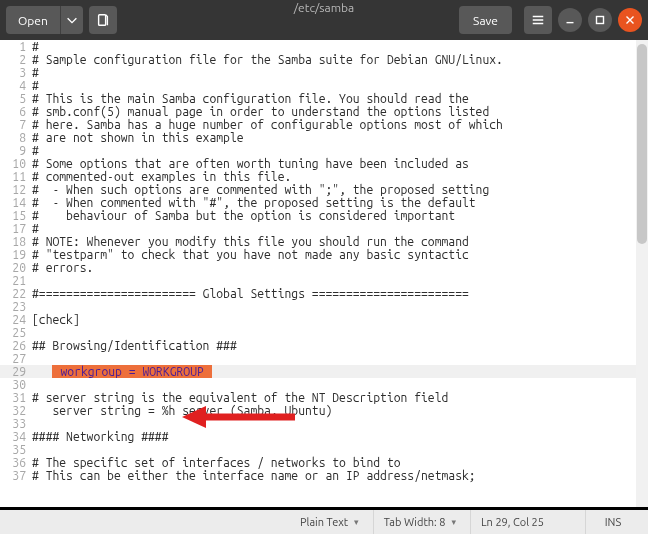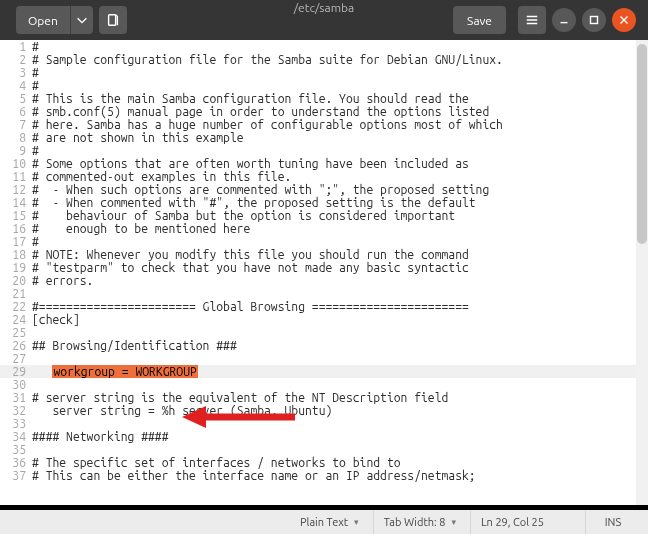--- a/index.html
+++ b/index.html
@@ -8,7 +8,7 @@
   .tb-left,.tb-right{display:flex;align-items:center;height:100%;}
   .tb-btn{height:28px;background:#585858;color:#fff;border-radius:4px;display:flex;align-items:center;justify-content:center;margin:0 0 0 6px;font-size:12px;padding:0 10px;cursor:default;}
   .tb-btn.small{width:28px;padding:0;}
-  .tb-split{display:flex;margin-left:16px;}
+  .tb-split{display:flex;margin-left:6px;}
   .tb-split .tb-btn{margin:0;border-radius:0;}
   .tb-split .tb-btn:first-child{border-top-left-radius:4px;border-bottom-left-radius:4px;padding:0 12px;}
   .tb-split .tb-btn:last-child{border-top-right-radius:4px;border-bottom-right-radius:4px;width:22px;padding:0;border-left:1px solid #404040;}

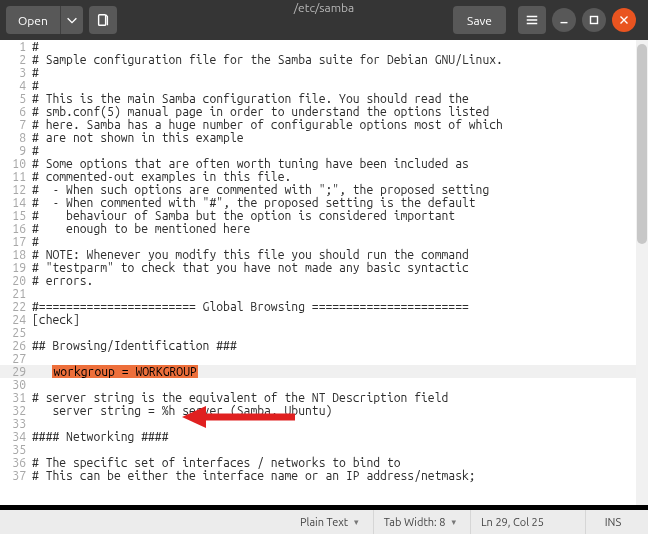--- a/index.html
+++ b/index.html
@@ -15,7 +15,7 @@
   .tb-center{position:absolute;left:0;right:0;top:2px;text-align:center;pointer-events:none;}
   .tb-title{font-weight:600;color:#fff;font-size:13px;}
   .tb-subtitle{font-size:12px;color:#b8b8b8;margin-top:-1px;}
-  .tb-right{margin-left:auto;padding-right:12px;gap:6px;}
+  .tb-right{margin-left:auto;padding-right:6px;gap:6px;}
   .win-ctrl{width:24px;height:24px;border-radius:50%;display:flex;align-items:center;justify-content:center;background:#585858;}
   .win-close{background:#e95420;color:#fff;}
   

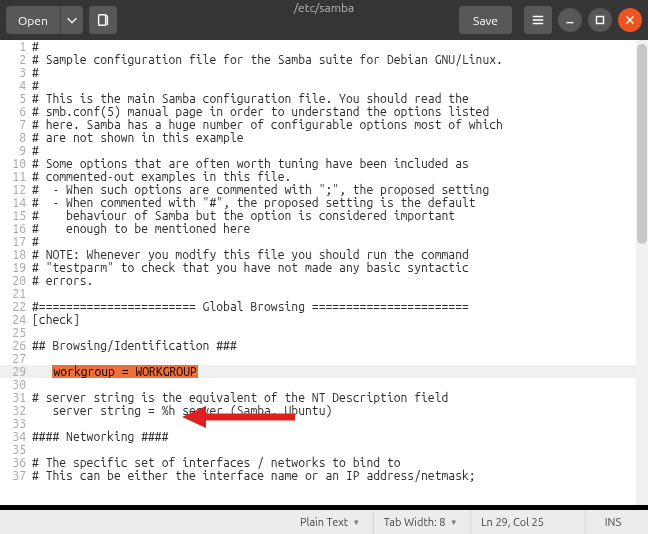--- a/index.html
+++ b/index.html
@@ -100,7 +100,6 @@
     <div class="line"><span class="ln">12</span><span class="txt">#  - When such options are commented with ";", the proposed setting</span></div>
     <div class="line"><span class="ln">14</span><span class="txt">#  - When commented with "#", the proposed setting is the default</span></div>
     <div class="line"><span class="ln">15</span><span class="txt">#    behaviour of Samba but the option is considered important</span></div>
-    <div class="line"><span class="ln">16</span><span class="txt">#    enough to be mentioned here</span></div>
     <div class="line"><span class="ln">17</span><span class="txt">#</span></div>
     <div class="line"><span class="ln">18</span><span class="txt"># NOTE: Whenever you modify this file you should run the command</span></div>
     <div class="line"><span class="ln">19</span><span class="txt"># "testparm" to check that you have not made any basic syntactic</span></div>

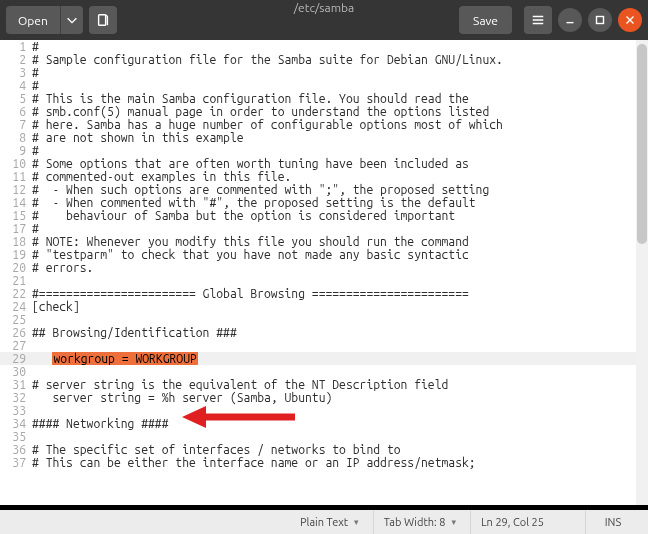--- a/index.html
+++ b/index.html
@@ -105,7 +105,7 @@
     <div class="line"><span class="ln">19</span><span class="txt"># "testparm" to check that you have not made any basic syntactic</span></div>
     <div class="line"><span class="ln">20</span><span class="txt"># errors.</span></div>
     <div class="line"><span class="ln">21</span><span class="txt"></span></div>
-    <div class="line"><span class="ln">22</span><span class="txt">#======================= Global Browsing =======================</span></div>
+    <div class="line"><span class="ln">22</span><span class="txt">#======================= Global Settings =======================</span></div>
     <div class="line"><span class="ln">24</span><span class="txt">[check]</span></div>
     <div class="line"><span class="ln">25</span><span class="txt"></span></div>
     <div class="line"><span class="ln">26</span><span class="txt">## Browsing/Identification ###</span></div>

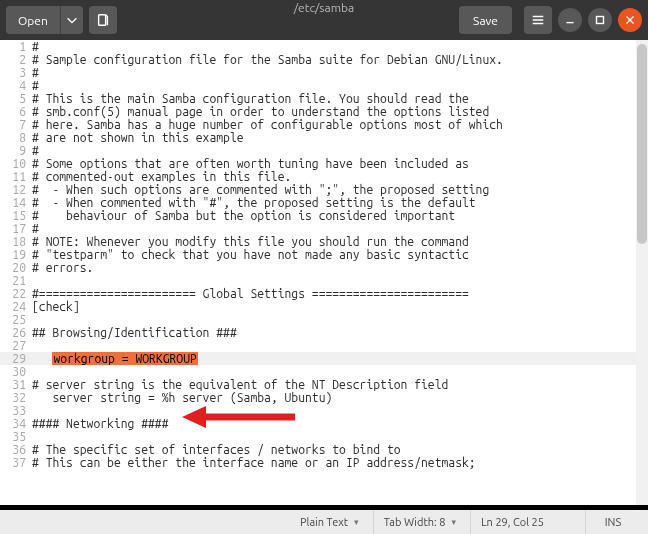--- a/index.html
+++ b/index.html
@@ -106,6 +106,7 @@
     <div class="line"><span class="ln">20</span><span class="txt"># errors.</span></div>
     <div class="line"><span class="ln">21</span><span class="txt"></span></div>
     <div class="line"><span class="ln">22</span><span class="txt">#======================= Global Settings =======================</span></div>
+    <div class="line"><span class="ln">23</span><span class="txt"></span></div>
     <div class="line"><span class="ln">24</span><span class="txt">[check]</span></div>
     <div class="line"><span class="ln">25</span><span class="txt"></span></div>
     <div class="line"><span class="ln">26</span><span class="txt">## Browsing/Identification ###</span></div>

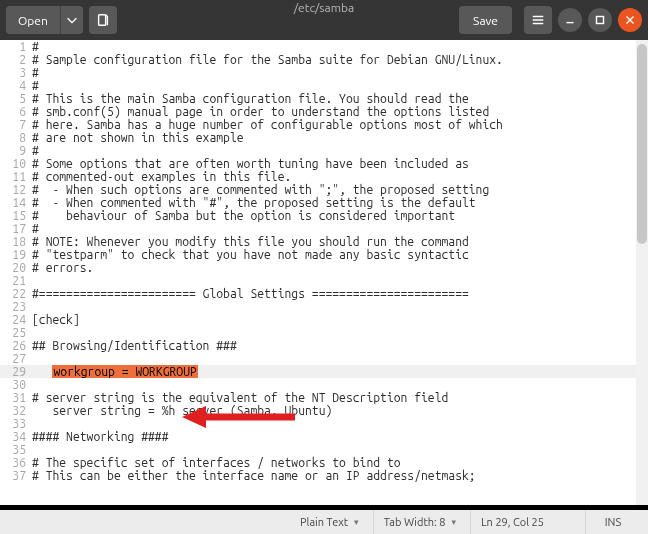--- a/index.html
+++ b/index.html
@@ -24,7 +24,7 @@
   .ln{width:26px;text-align:right;color:#a7a7a7;padding-right:6px;flex:0 0 26px;user-select:none;}
   .txt{flex:1 1 auto;}
   .curline{background:#f0f0f0;}
-  .sel{background:#ed6f3b;color:#000000;padding:0 1px;}
+  .sel{background:#ed6f3b;color:#4c1d95;padding:0 8px;}
   
   .arrow{position:absolute;z-index:10;pointer-events:none;}
   

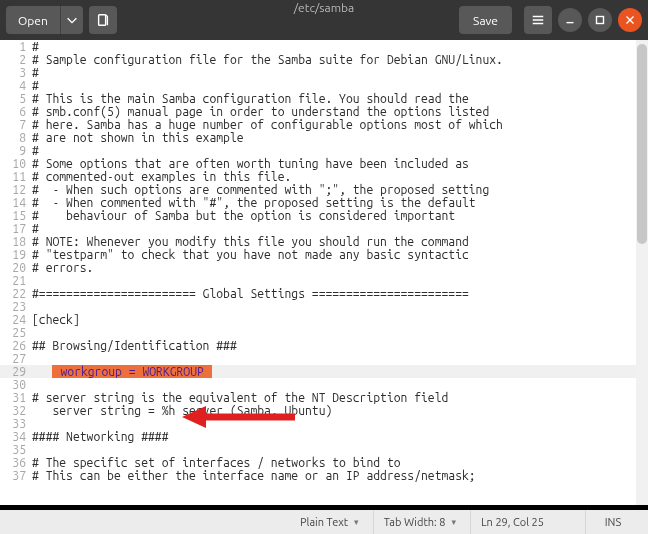--- a/index.html
+++ b/index.html
@@ -31,7 +31,7 @@
   .sb-v{position:absolute;top:40px;right:0;width:12px;bottom:24px;background:#f1f1f1;}
   .sb-thumb{position:absolute;right:1px;width:10px;top:4px;height:200px;background:#c7c7c7;border-radius:5px;}
   
-  .status{position:absolute;left:0;right:0;bottom:0;height:24px;background:#ececec;border-top:5px solid #000000;display:flex;align-items:center;font-size:11px;color:#444;justify-content:flex-end;padding:0 8px;gap:4px;}
+  .status{position:absolute;left:0;right:0;bottom:0;height:24px;background:#ececec;border-top:3px solid #000000;display:flex;align-items:center;font-size:11px;color:#444;justify-content:flex-end;padding:0 8px;gap:4px;}
   .status .cell{padding:0 10px;border-left:1px solid #d6d6d6;height:100%;display:flex;align-items:center;}
   .status .cell:first-child{border-left:none;}
   .drop::after{content:"▾";font-size:9px;margin-left:6px;color:#777;}

